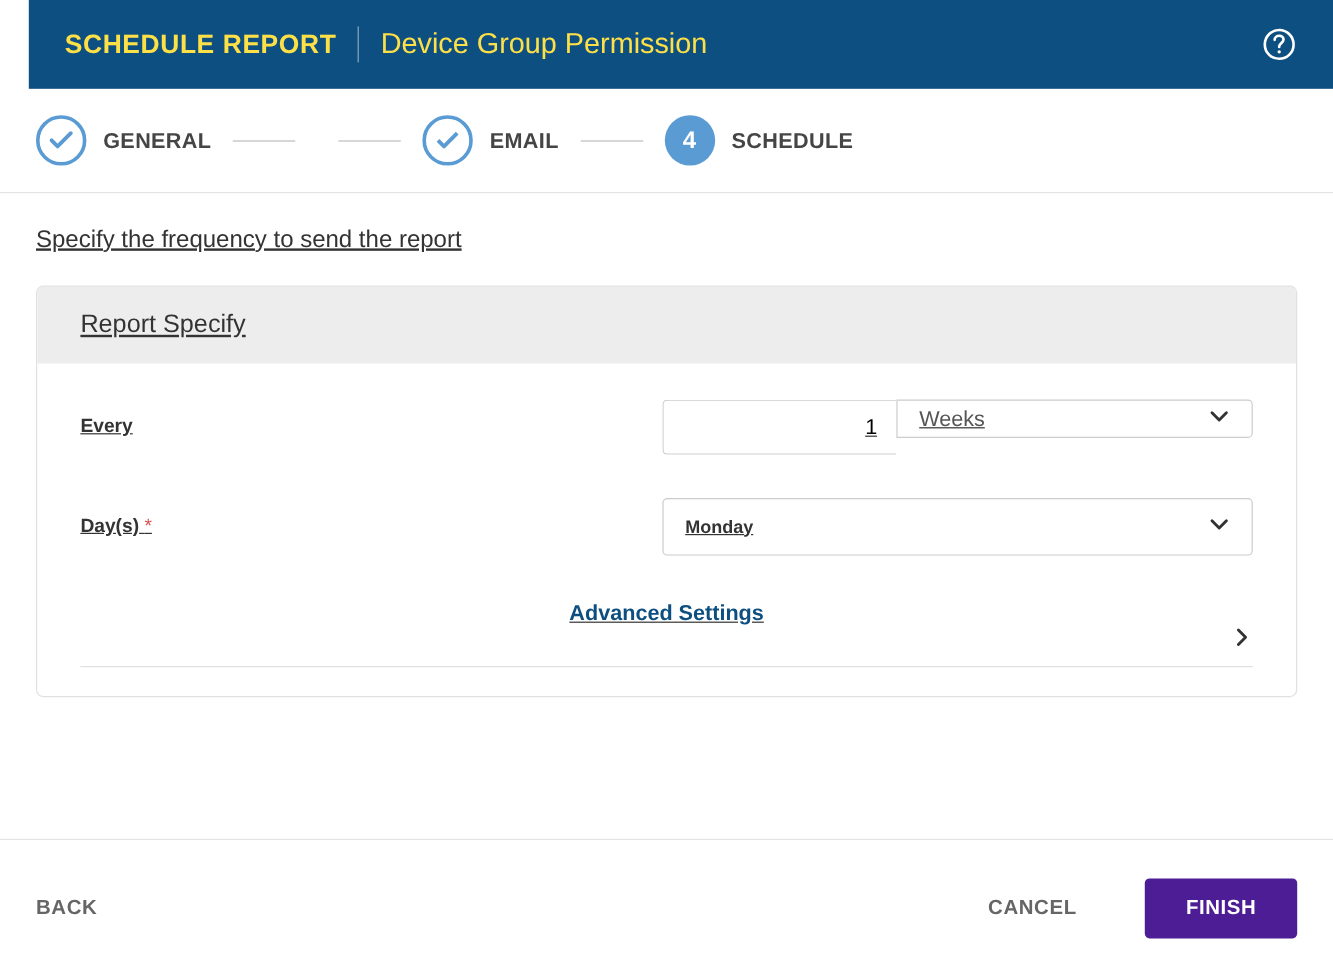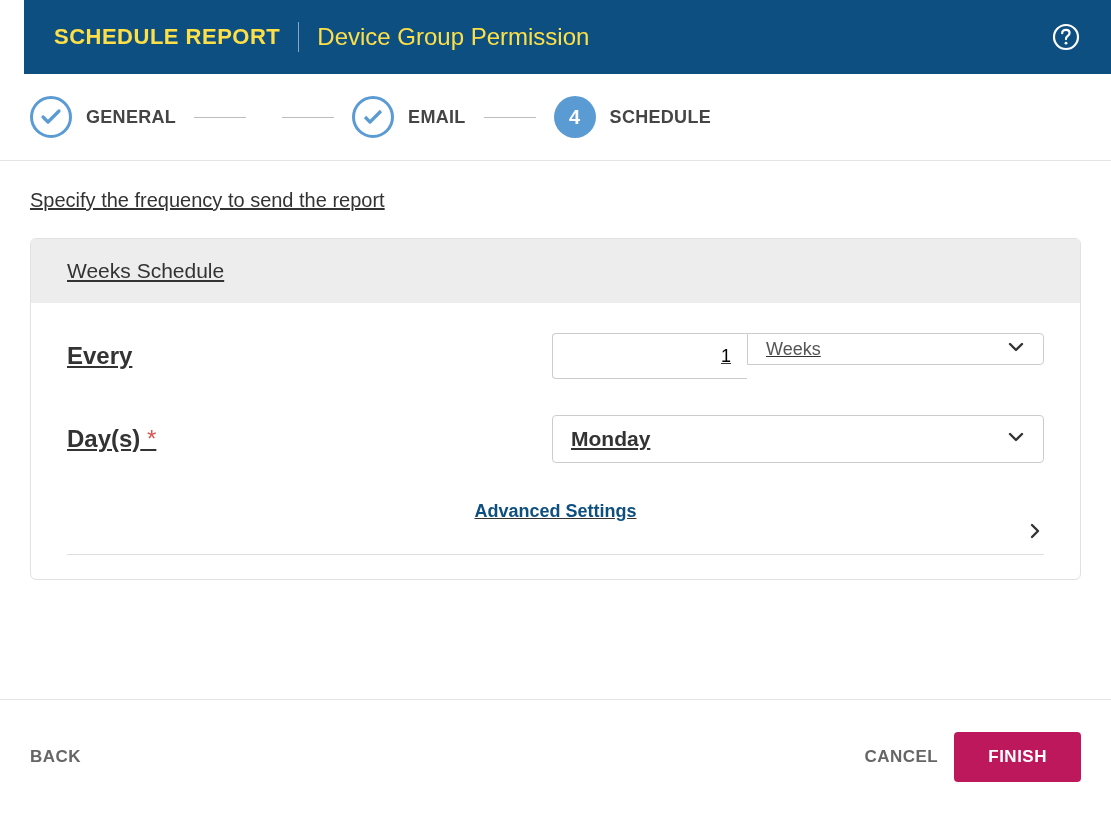--- a/index.html
+++ b/index.html
@@ -285,7 +285,7 @@
   <div class="instruction">Specify the frequency to send the report</div>
 
   <div class="card">
-    <div class="card-header">Weeks Schedule</div>
+    <div class="card-header">Report Specify</div>
     <div class="card-body">
 
       <div class="row">

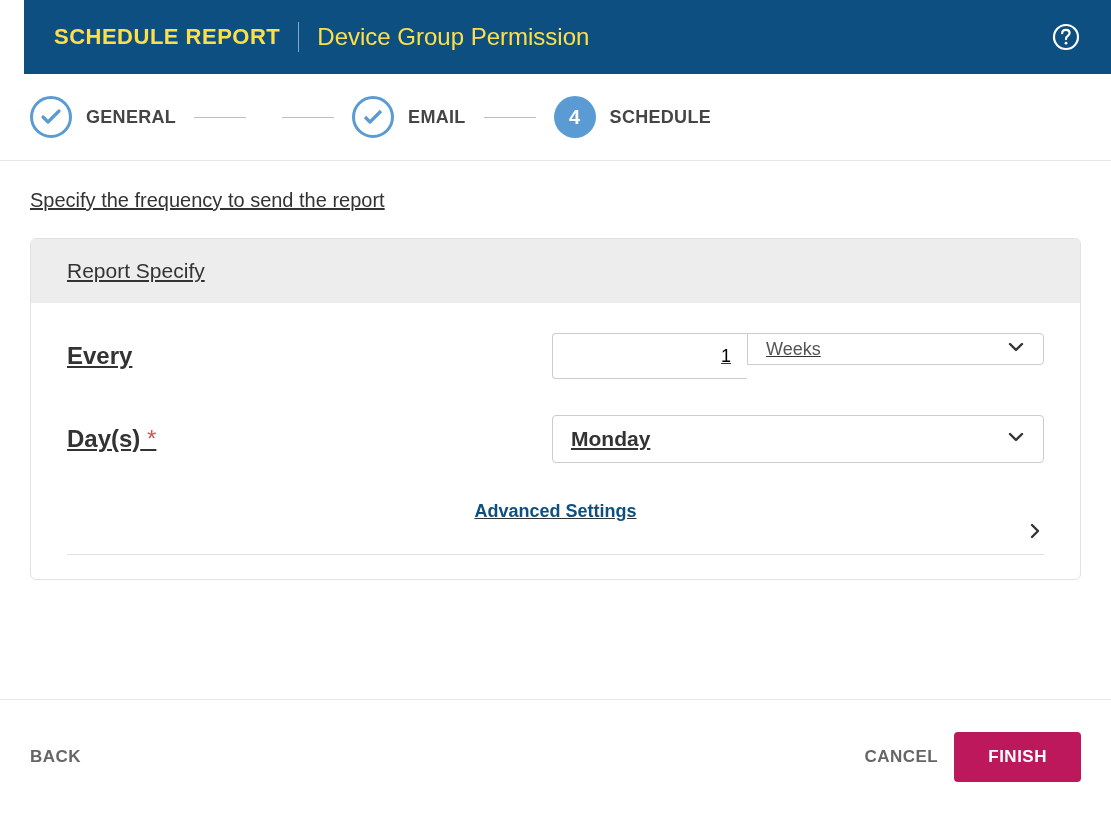--- a/index.html
+++ b/index.html
@@ -117,7 +117,7 @@
   }
   .row-label {
     width: 485px;
-    font-size: 24px;
+    font-size: 16px;
     font-weight: 600;
     color: #333;
     flex-shrink: 0;

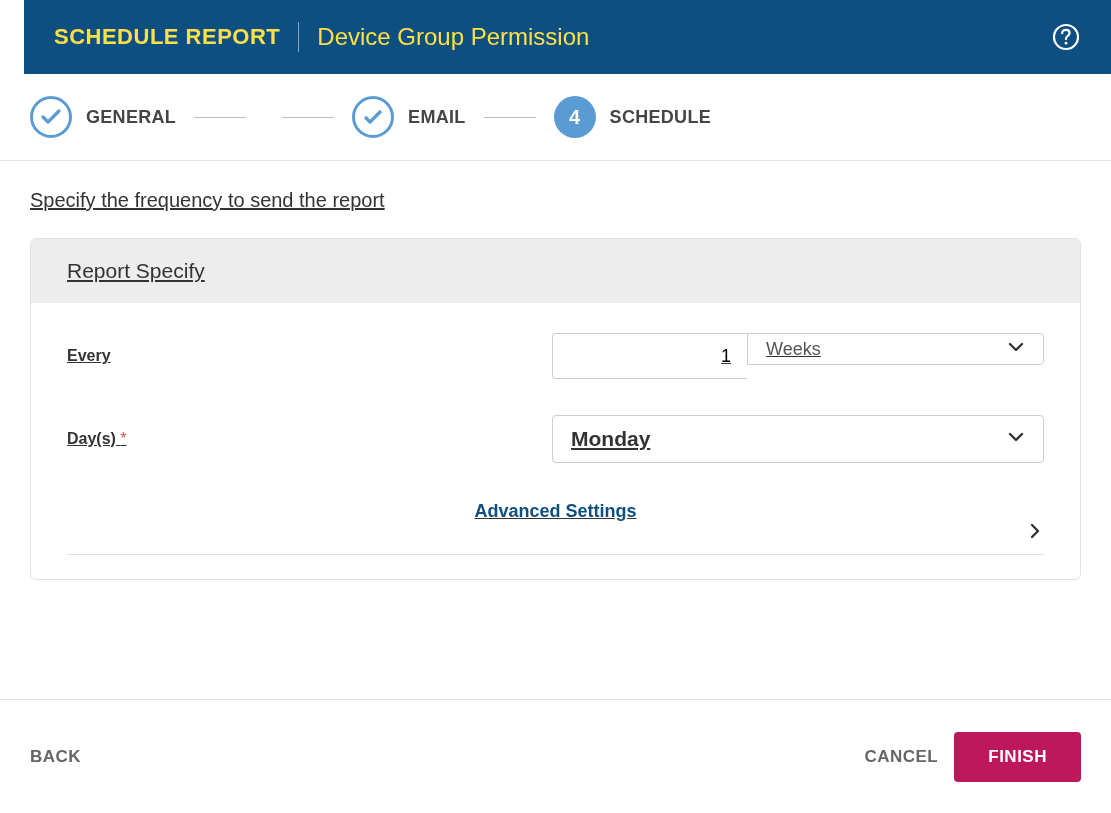--- a/index.html
+++ b/index.html
@@ -159,7 +159,7 @@
     display: flex;
     align-items: center;
     padding: 0 18px;
-    font-size: 21px;
+    font-size: 15px;
     font-weight: 600;
     color: #333;
     cursor: pointer;

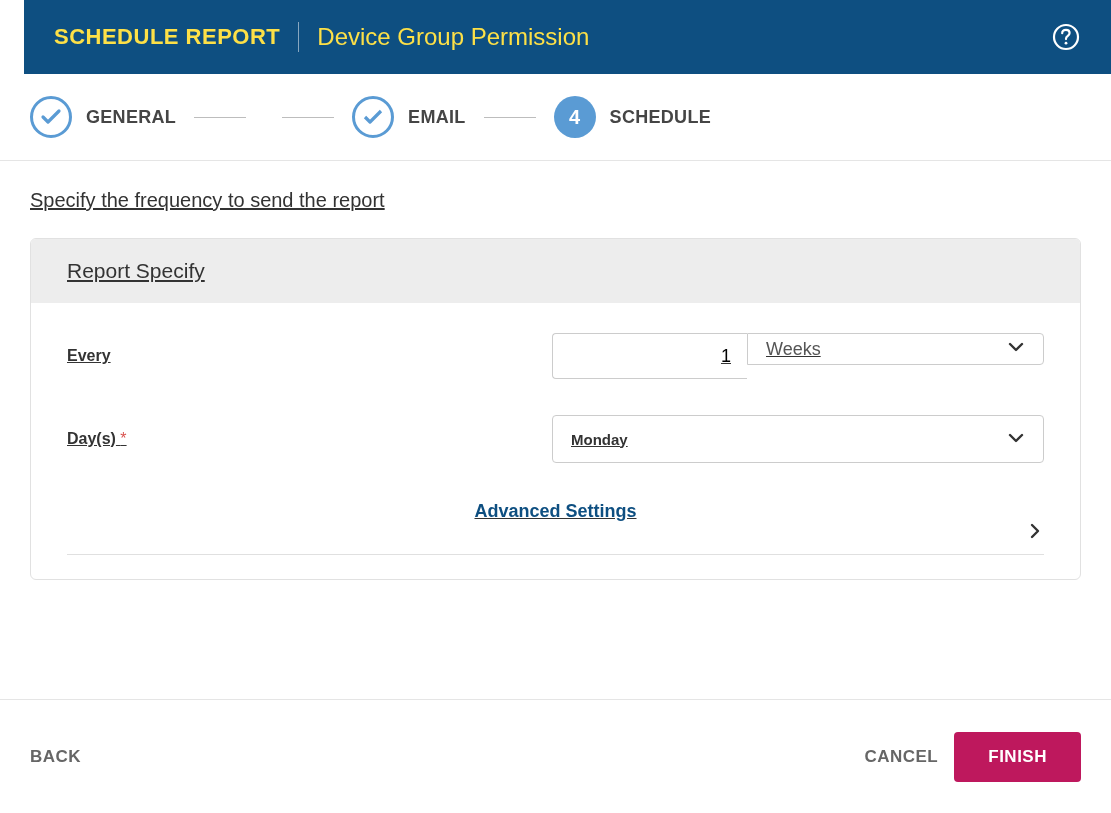--- a/index.html
+++ b/index.html
@@ -228,7 +228,7 @@
     background: none;
   }
   .btn-back { color: #666; }
-  .btn-cancel { color: #666; margin-left: auto; margin-right: 16px; }
+  .btn-cancel { color: #666; margin-left: auto; margin-right: 37px; }
   .btn-finish {
     background: #be185d;
     color: #fff;

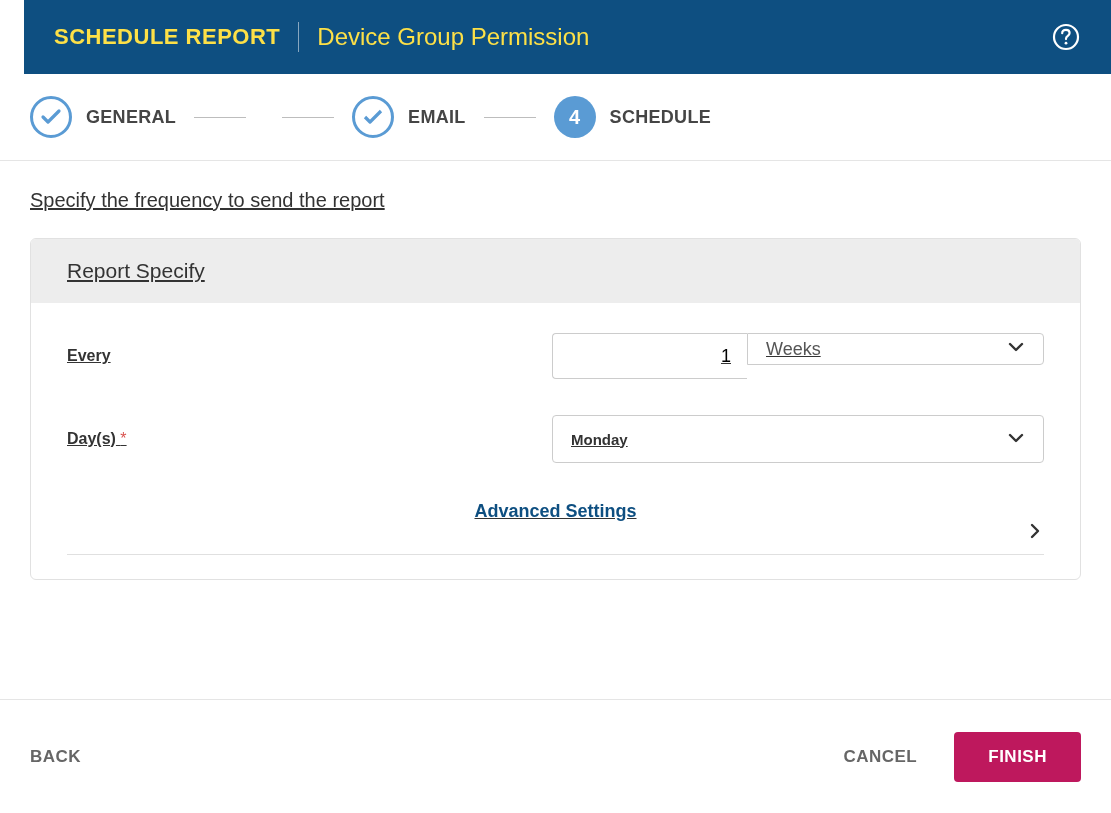--- a/index.html
+++ b/index.html
@@ -230,10 +230,11 @@
   .btn-back { color: #666; }
   .btn-cancel { color: #666; margin-left: auto; margin-right: 37px; }
   .btn-finish {
-    background: #be185d;
+    background: #4c1d95;
     color: #fff;
     padding: 15px 34px;
     border-radius: 4px;
+    margin-left: 20px;
   }
 </style>
 </head>

